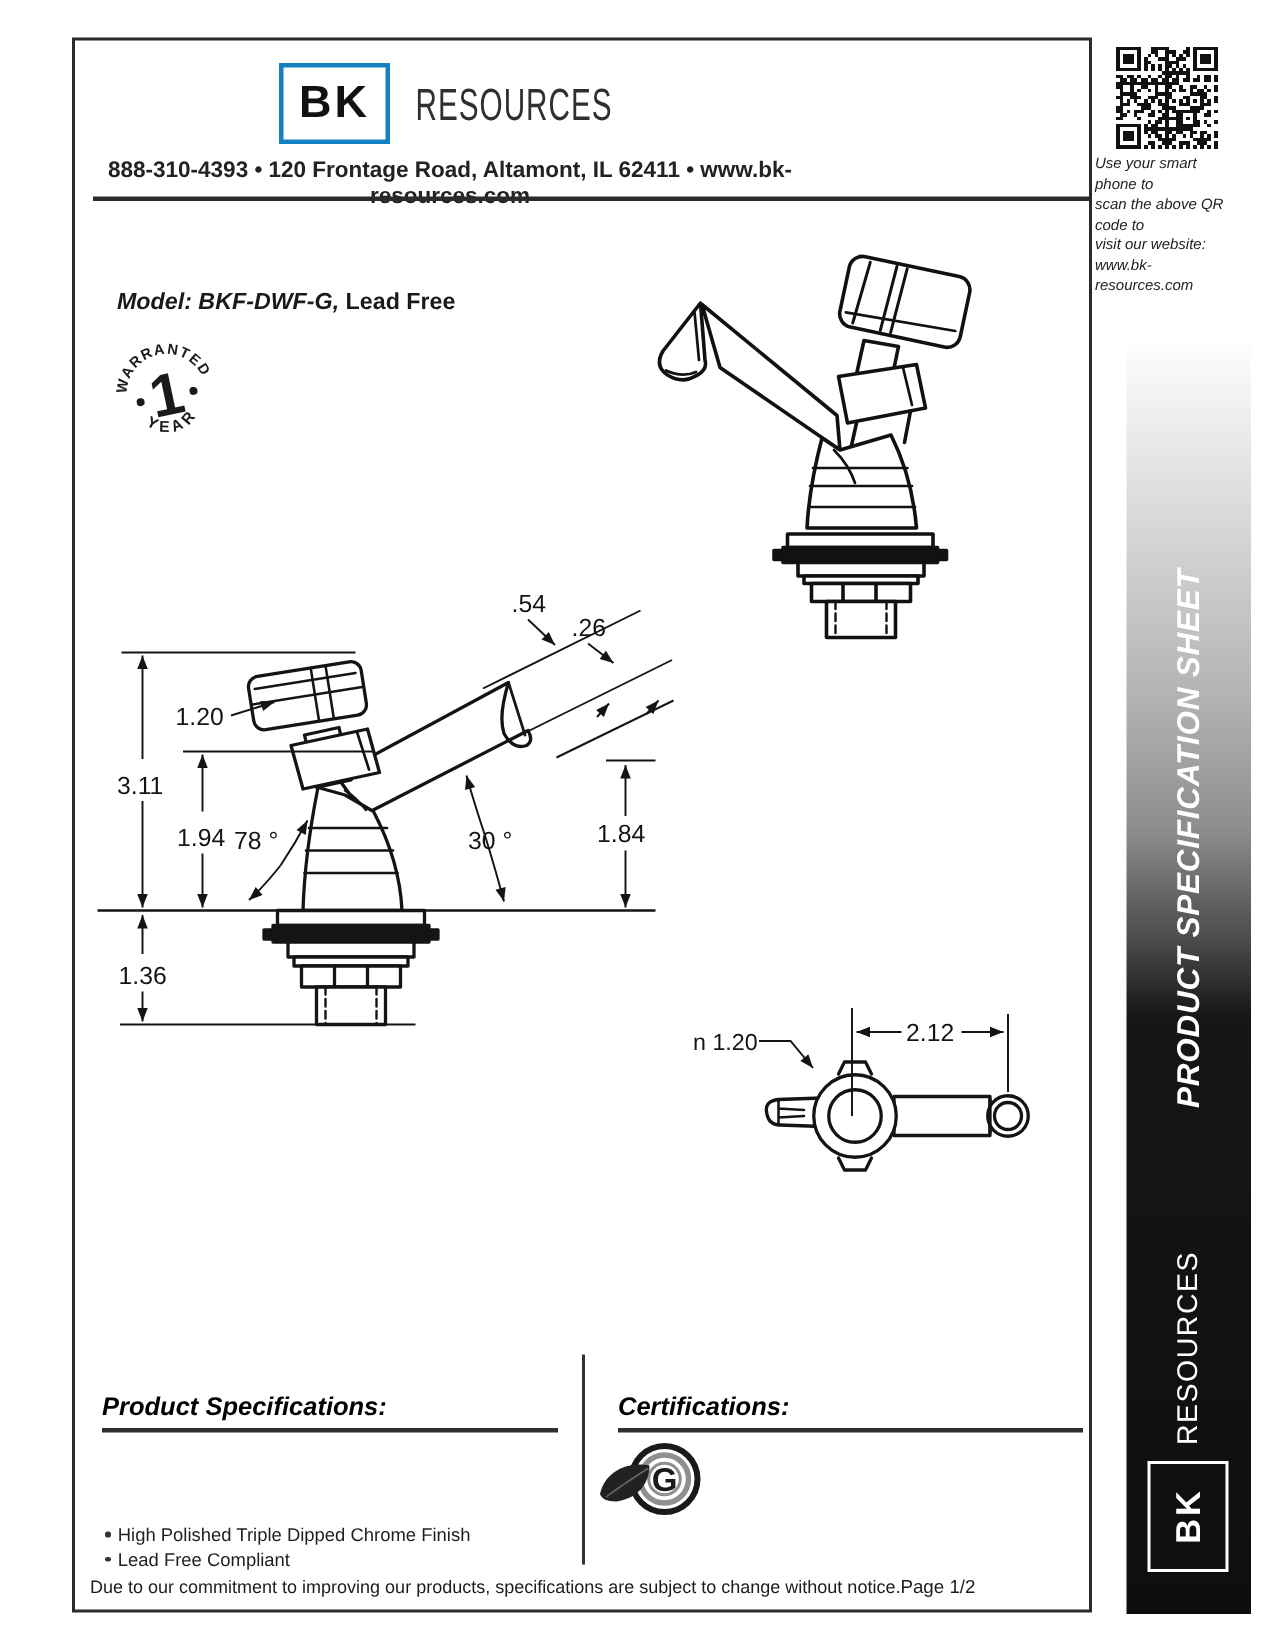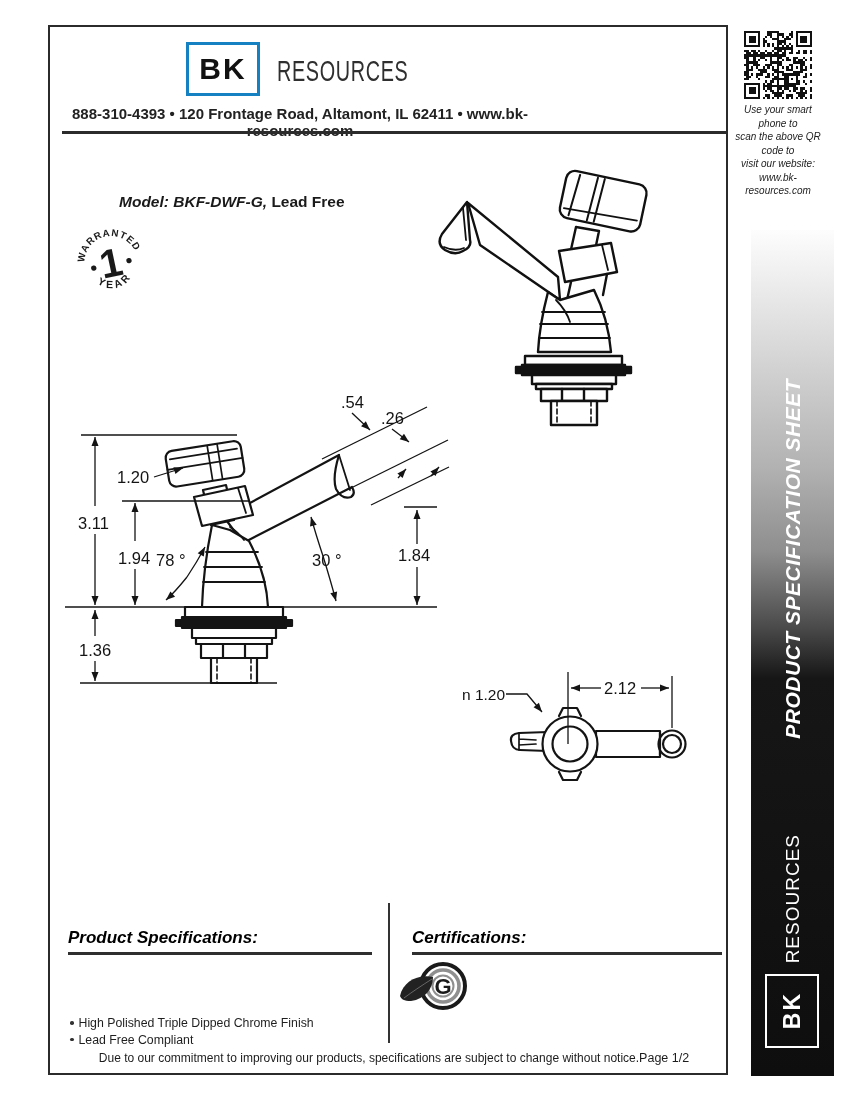--- a/index.html
+++ b/index.html
@@ -17,7 +17,7 @@
   .hrule{left:62px;top:131px;width:666px;height:2.5px;background:#2b2b2b;}
   
   .qr{left:744px;top:31px;width:68px;height:68px;}
-  .qr-cap{left:730px;top:103px;width:96px;text-align:center;font-style:italic;font-size:10px;
+  .qr-cap{left:730px;top:103px;width:96px;font-style:italic;font-size:10px;
           line-height:13.5px;color:#222;}
   
   .title{left:78px;top:156px;font-size:22px;font-weight:bold;font-style:italic;letter-spacing:-0.3px;}

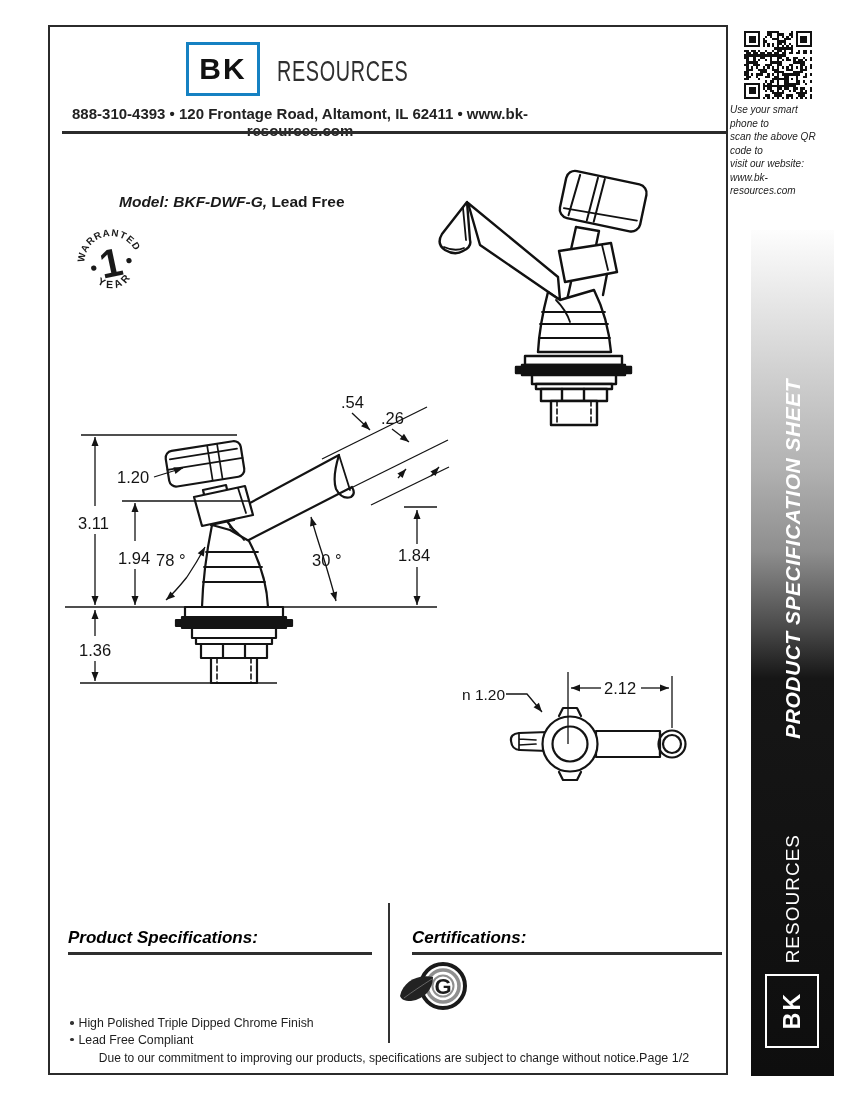--- a/index.html
+++ b/index.html
@@ -22,7 +22,7 @@
   
   .title{left:78px;top:156px;font-size:22px;font-weight:bold;font-style:italic;letter-spacing:-0.3px;}
   .model{left:78px;top:193px;font-size:15.5px;font-weight:bold;}
-  .model .mi{font-style:italic;margin-left:41px;}
+  .model .mi{font-style:italic;}
   
   .sec-h{font-size:17px;font-weight:bold;font-style:italic;color:#000000;}
   .sec-rule{height:2.5px;background:#2f2f2f;}

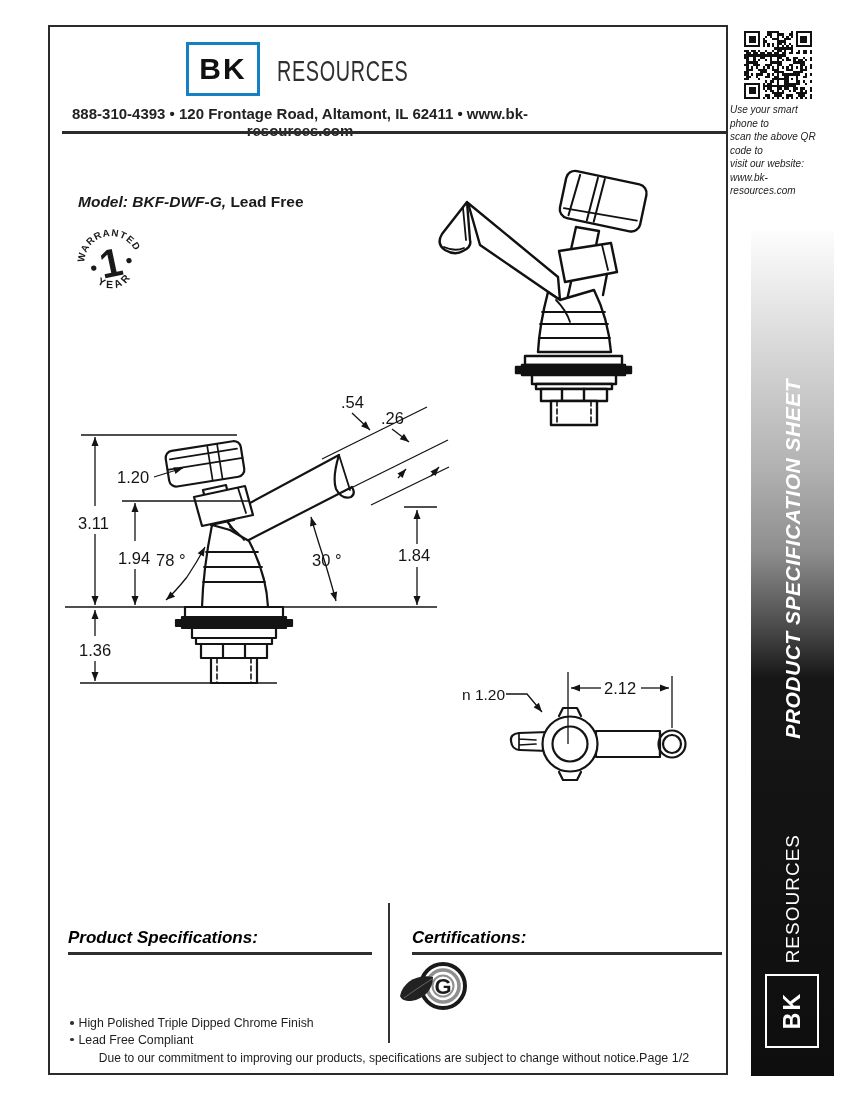--- a/index.html
+++ b/index.html
@@ -31,7 +31,7 @@
   .dot{width:3.5px;height:3.5px;border-radius:50%;background:#333;margin:5px 5px 0 0;flex:none;}
   .divider{left:388px;top:903px;width:2px;height:140px;background:#333;}
   
-  .footer{left:60px;top:1051px;width:668px;display:flex;justify-content:center;
+  .footer{left:60px;top:1051px;width:668px;display:flex;justify-content:flex-start;
           font-size:12px;color:#1c1c1c;}
   
   .sidebar{left:751px;top:230px;width:83px;height:846px;

